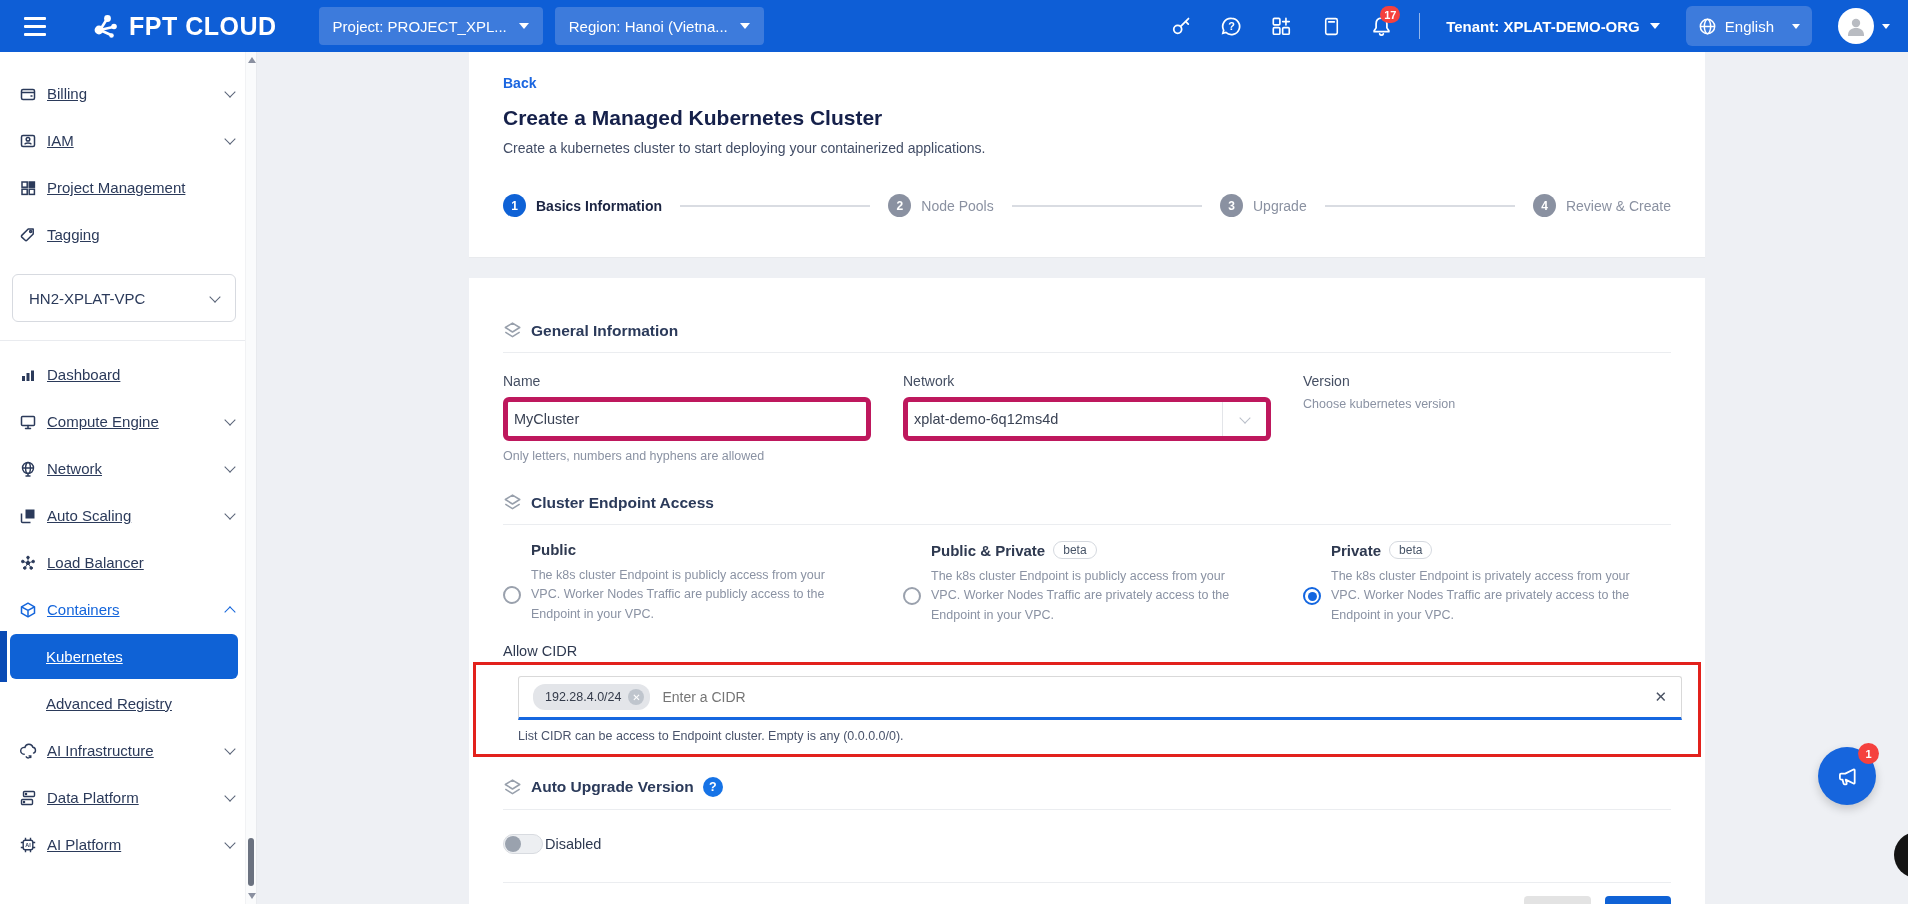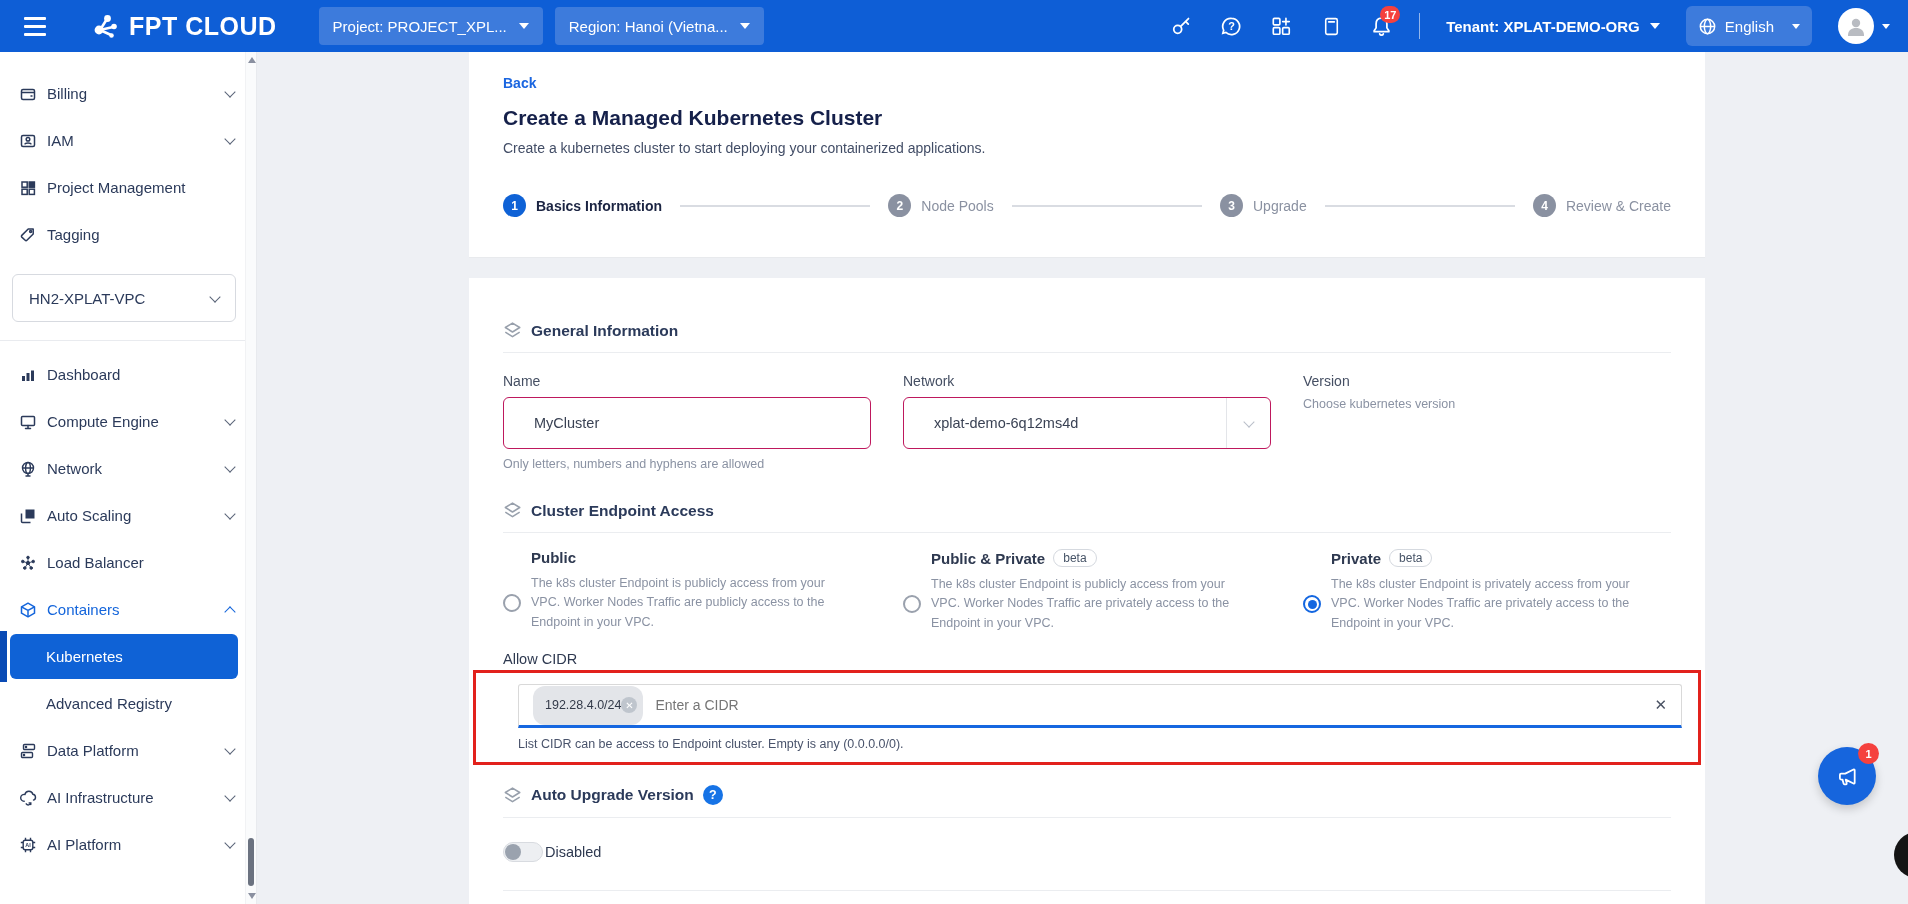--- a/index.html
+++ b/index.html
@@ -26,7 +26,7 @@
 
   
   .sidebar { position:absolute; top:52px; left:0; bottom:0; width:257px; background:#fff; border-right:1px solid #E8EAEE; padding-top:18px; z-index:40; }
-  .side-item { display:flex; align-items:center; height:47px; padding:0 22px 0 18px; font-size:15px; color:#2B3A5A; cursor:pointer; }
+  .side-item { display:flex; align-items:center; height:47px; padding:0 22px 0 18px; font-size:15px; color:#2B3A5A; cursor:pointer;text-decoration:underline; }
   .si-icon { width:19px; height:19px; margin-right:10px; flex:none; display:flex; align-items:center; justify-content:center; }
   .si-label { flex:1; }
   .chev { width:8px; height:8px; border-right:1.7px solid #5A6478; border-bottom:1.7px solid #5A6478; transform:rotate(45deg); margin-top:-3px; flex:none; }

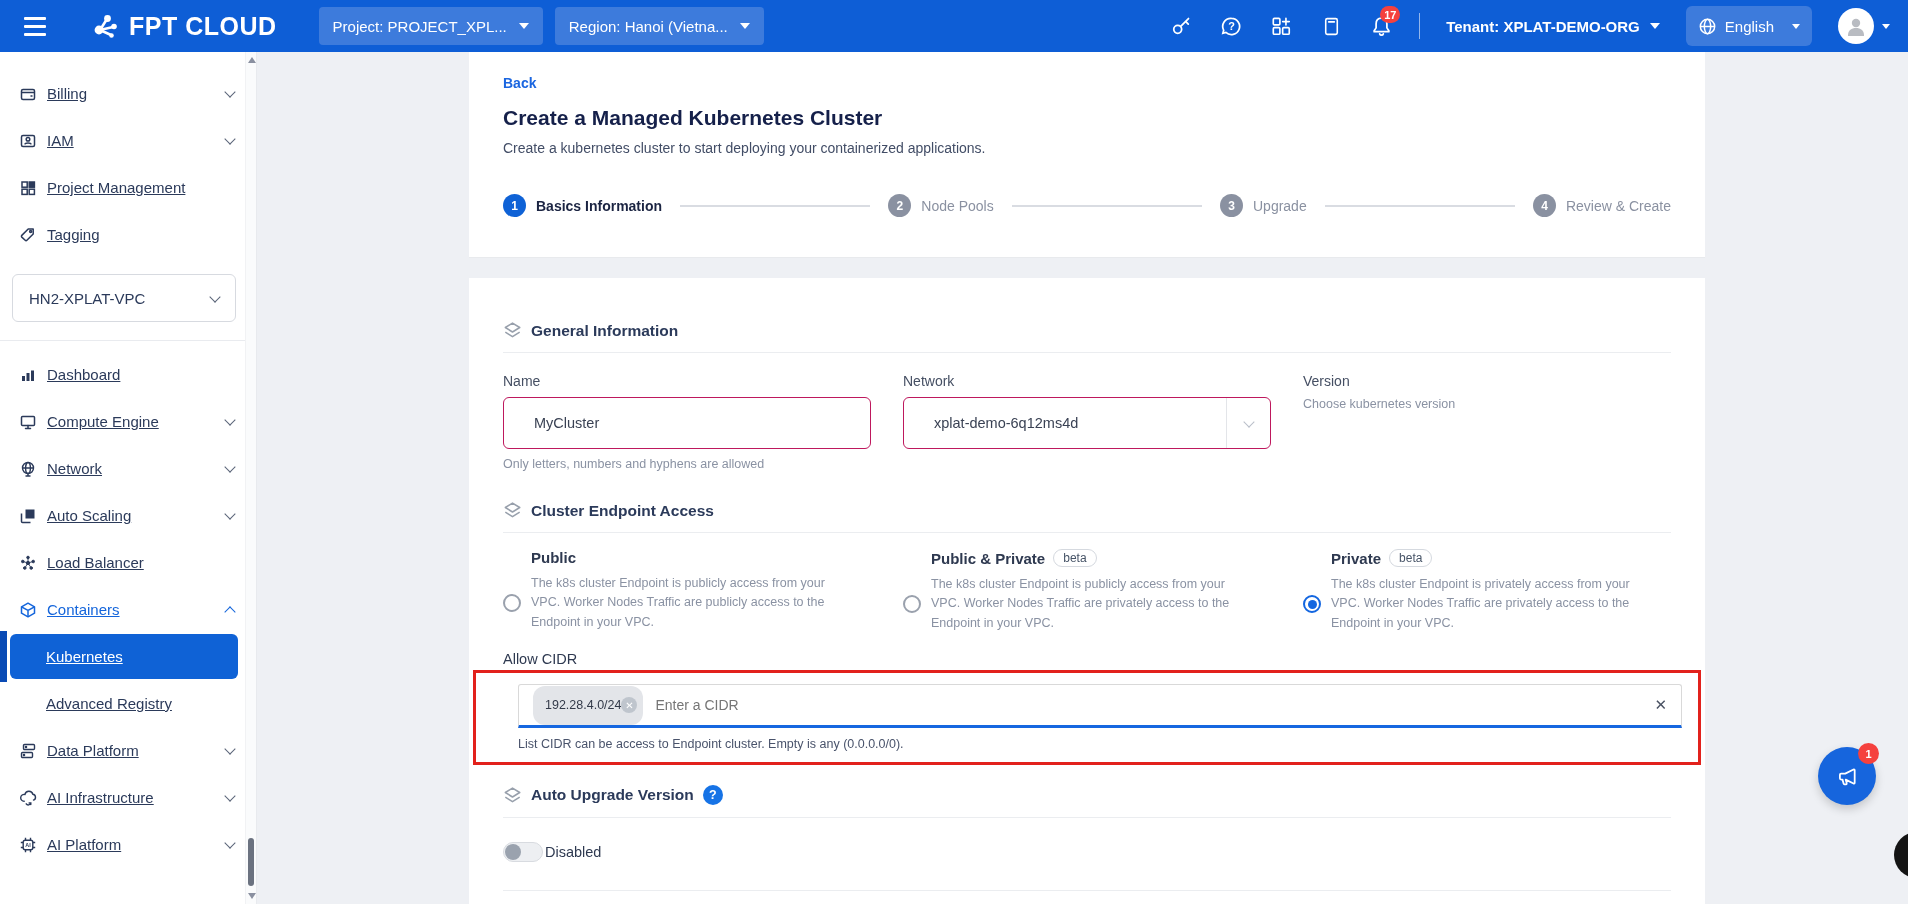--- a/index.html
+++ b/index.html
@@ -65,7 +65,7 @@
   .rule { border:none; border-top:1px solid #EBEDF0; margin-top:12px; }
   .grid3 { display:grid; grid-template-columns:repeat(3,1fr); column-gap:32px; }
   .field-label { font-size:14px; color:#454F63; }
-  .tf { margin-top:8px; height:52px; border:1px solid #be185d; border-radius:6px; background:#fff; display:flex; align-items:center; padding:0 30px; font-size:14.5px; color:#3A4254; width:100%; }
+  .tf { margin-top:8px; height:44px; border:5px solid #be185d; border-radius:6px; background:#fff; display:flex; align-items:center; padding:0 6px; font-size:14.5px; color:#3A4254; width:100%; }
   input.tf { outline:none; }
   .select { justify-content:space-between; padding-right:0; cursor:pointer; }
   .select-arrow { width:44px; height:100%; border-left:1px solid #E3E5E9; display:flex; align-items:center; justify-content:center; }

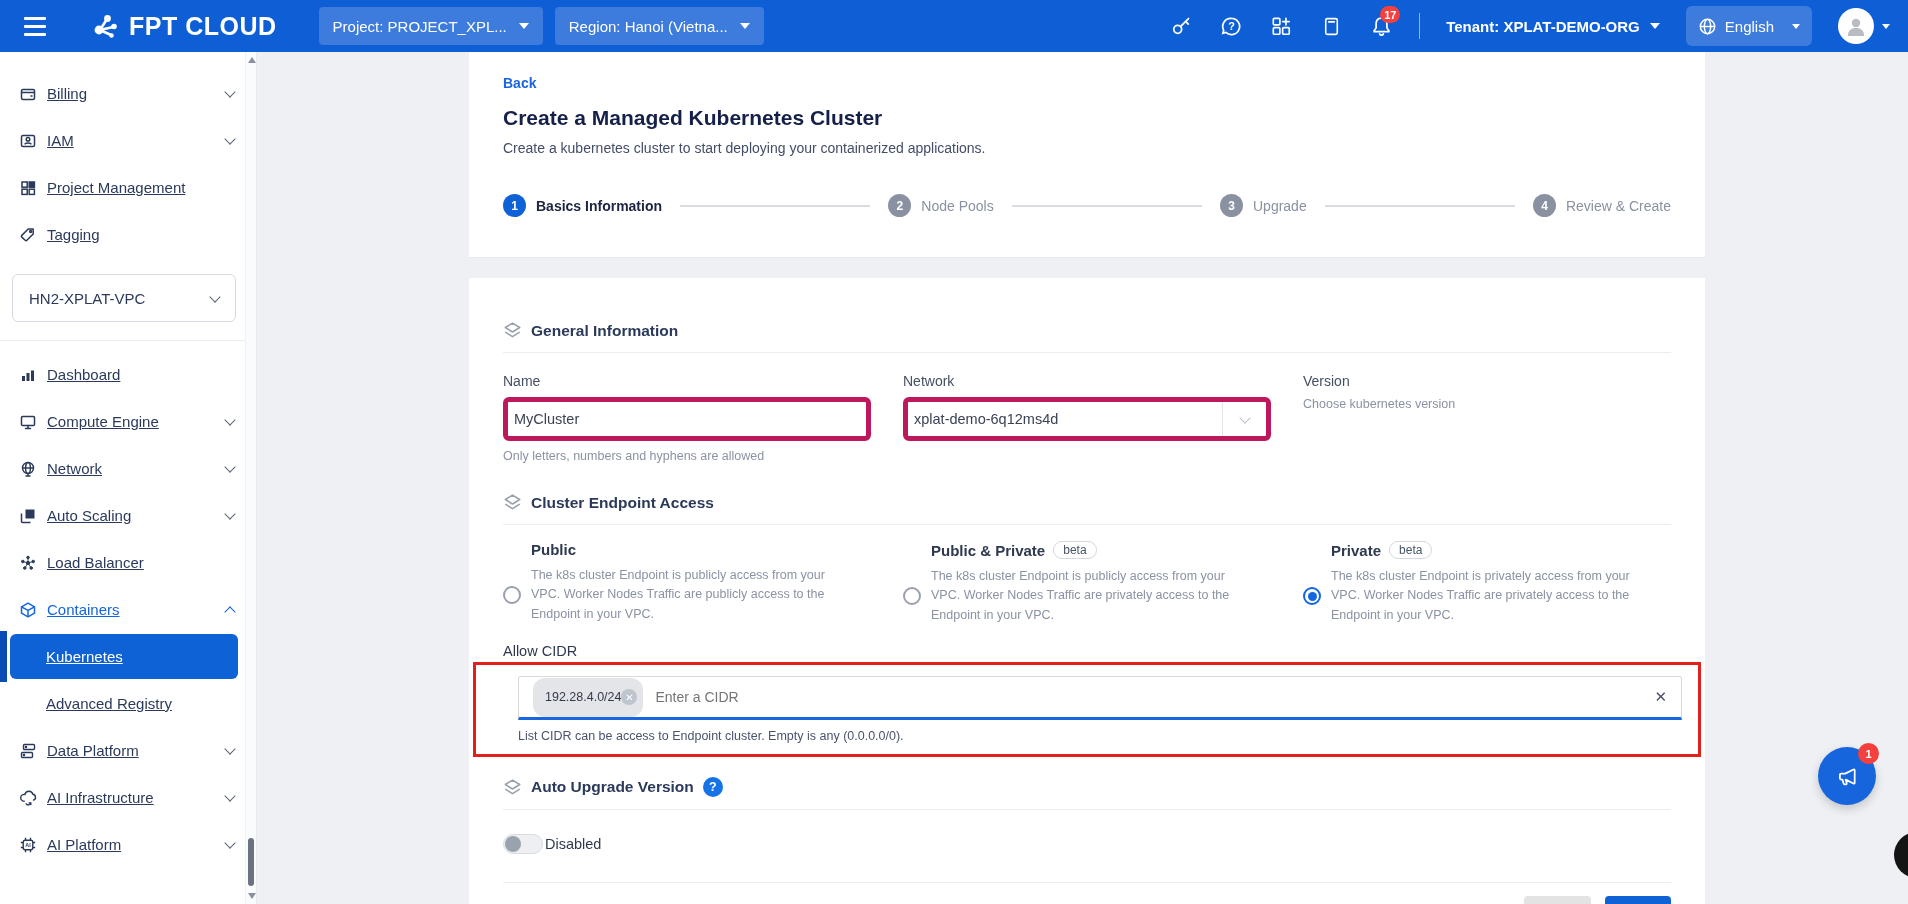--- a/index.html
+++ b/index.html
@@ -83,7 +83,7 @@
   .cidr-label { margin-top:18px; font-size:14.5px; color:#2E3950; }
   .red-box { margin:3px -30px 0 -30px; border:3px solid #E2211C; padding:11px 16px 11px 42px; }
   .cidr-input { height:44px; border:1px solid #D9D9D9; border-bottom:3px solid #1667E0; border-radius:3px 3px 0 0; display:flex; align-items:center; padding:0 14px; background:#fff; }
-  .chip-tag { background:#E3E5E9; border-radius:12px; height:39px; display:flex; align-items:center; gap:0; padding:0 6px 0 12px; font-size:12.5px; color:#333A49; }
+  .chip-tag { background:#E3E5E9; border-radius:12px; height:26px; display:flex; align-items:center; gap:7px; padding:0 6px 0 12px; font-size:12.5px; color:#333A49; }
   .chip-x { width:16px; height:16px; border-radius:50%; background:#BFC5CD; color:#fff; font-size:10px; display:flex; align-items:center; justify-content:center; cursor:pointer; }
   .cidr-ph { margin-left:12px; font-size:14px; color:#B9BEC9; flex:1; border:none; outline:none; background:transparent; }
   .cidr-clear { font-size:15px; color:#4A5263; cursor:pointer; background:none; border:none; }

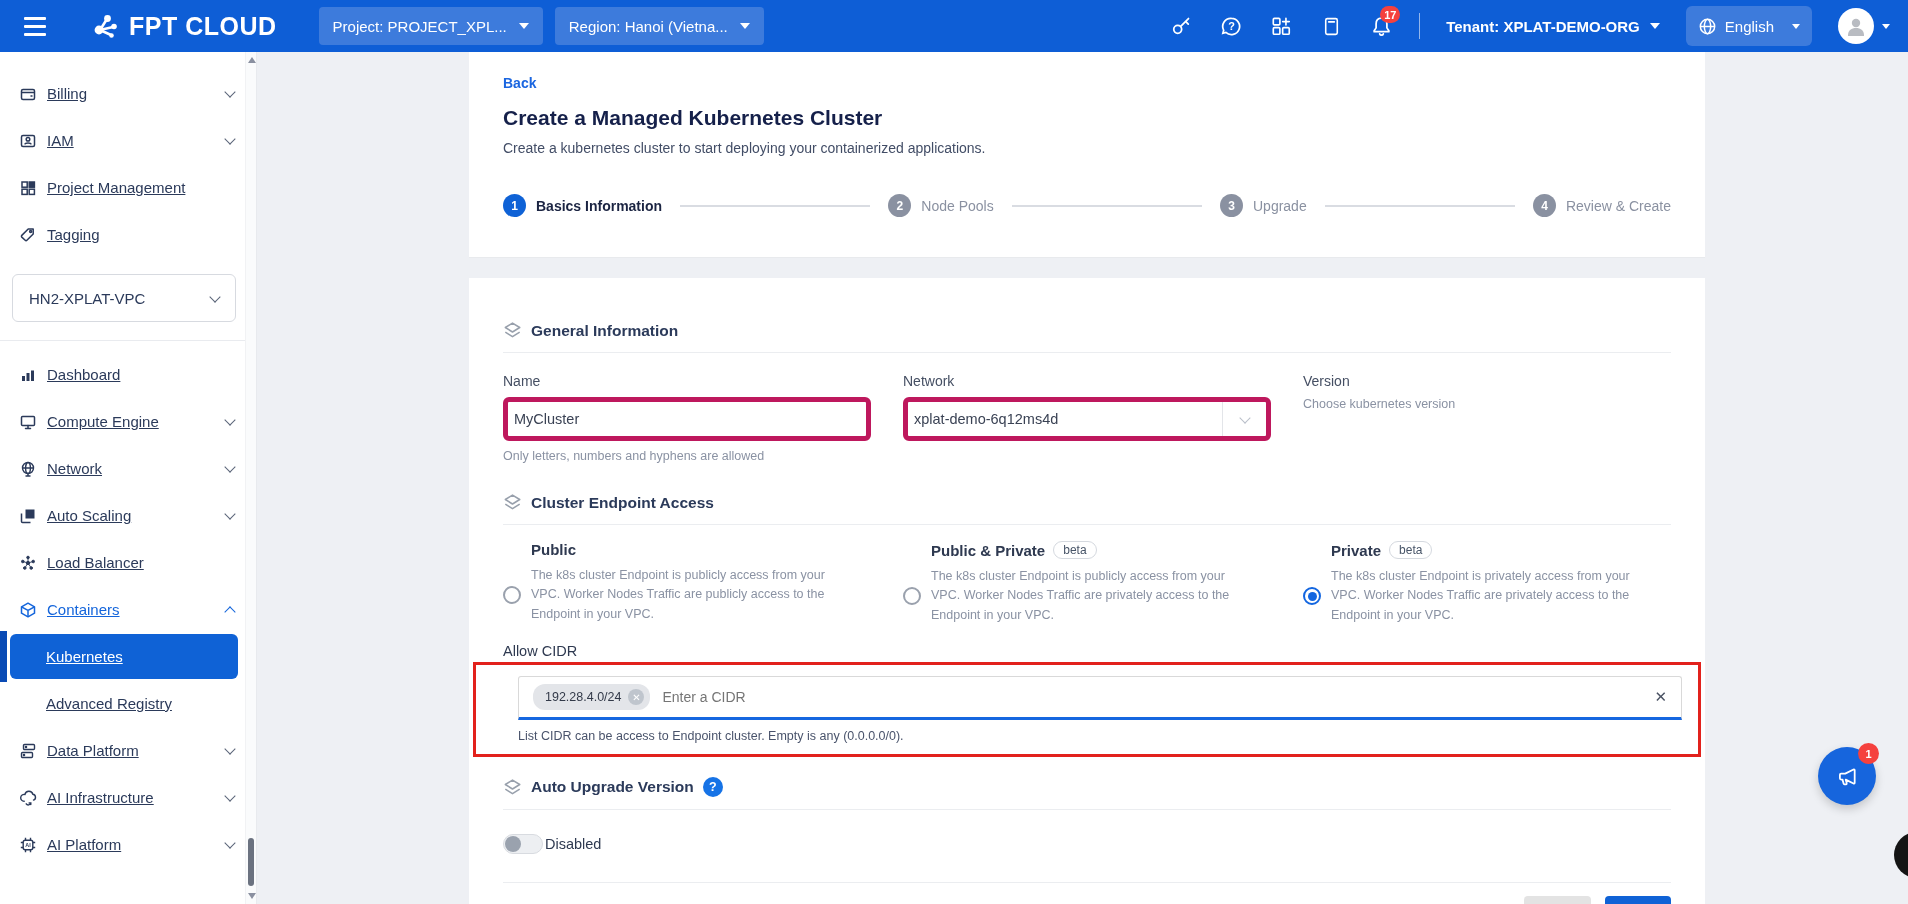--- a/index.html
+++ b/index.html
@@ -344,6 +344,17 @@
 
   <div class="side-item">
     <span class="si-icon">
+      <svg width="18" height="18" viewBox="0 0 18 18" fill="none" stroke="#2B3A5A" stroke-width="1.4" stroke-linecap="round">
+        <path d="M5.2 12.2a3.4 3.4 0 1 1 .7-6.7 4.1 4.1 0 0 1 8-.2 3 3 0 0 1 .6 5.8"></path>
+        <path d="M7.2 14.8a2.4 2.4 0 0 0 4.4-.9 M11.8 15.6v-1.7h-1.7"></path>
+      </svg>
+    </span>
+    <span class="si-label">AI Infrastructure</span>
+    <span class="chev"></span>
+  </div>
+
+  <div class="side-item">
+    <span class="si-icon">
       <svg width="18" height="18" viewBox="0 0 18 18" fill="none" stroke="#2B3A5A" stroke-width="1.4">
         <rect x="4.5" y="2.5" width="11" height="5" rx="1"></rect>
           <rect x="2.5" y="10.5" width="11" height="5" rx="1"></rect>
@@ -352,17 +363,6 @@
       </svg>
     </span>
     <span class="si-label">Data Platform</span>
-    <span class="chev"></span>
-  </div>
-
-  <div class="side-item">
-    <span class="si-icon">
-      <svg width="18" height="18" viewBox="0 0 18 18" fill="none" stroke="#2B3A5A" stroke-width="1.4" stroke-linecap="round">
-        <path d="M5.2 12.2a3.4 3.4 0 1 1 .7-6.7 4.1 4.1 0 0 1 8-.2 3 3 0 0 1 .6 5.8"></path>
-        <path d="M7.2 14.8a2.4 2.4 0 0 0 4.4-.9 M11.8 15.6v-1.7h-1.7"></path>
-      </svg>
-    </span>
-    <span class="si-label">AI Infrastructure</span>
     <span class="chev"></span>
   </div>
 

